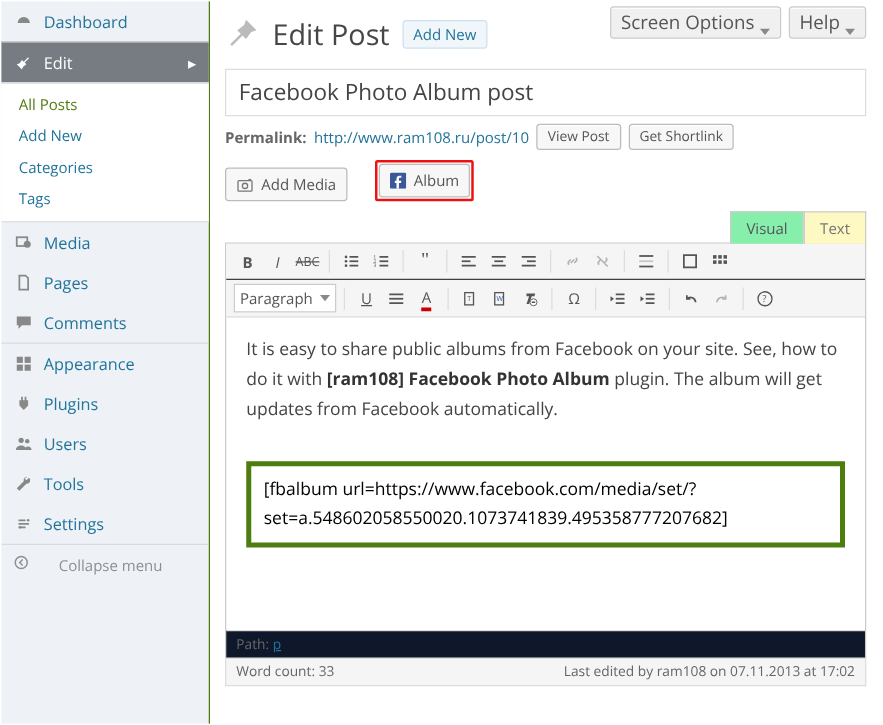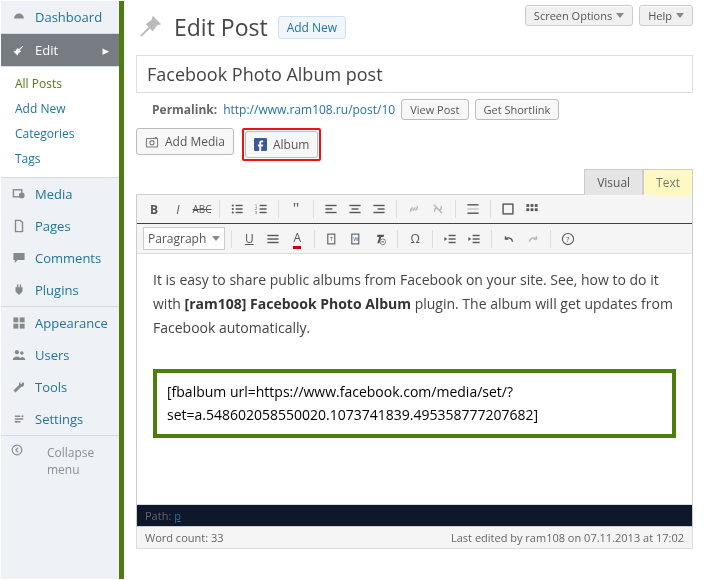--- a/index.html
+++ b/index.html
@@ -6,7 +6,7 @@
 *{box-sizing:border-box}
 .wrap{width:706px;height:580px;display:flex;overflow:hidden;border:1px solid #fff}
 
-.sidebar{width:123px;background:#eef1f5;border-right:5px solid #4d7c0f}
+.sidebar{width:167px;background:#eef1f5;border-right:1px solid #4d7c0f}
 .sidebar .mi{display:flex;align-items:center;gap:8px;padding:7px 10px;color:#21759b;font-size:13px;cursor:pointer}
 .sidebar .mi.sep{border-top:1px solid #d7dbe0}
 .sidebar .mi .ic{width:16px;height:16px;display:inline-flex;align-items:center;justify-content:center;color:#888}

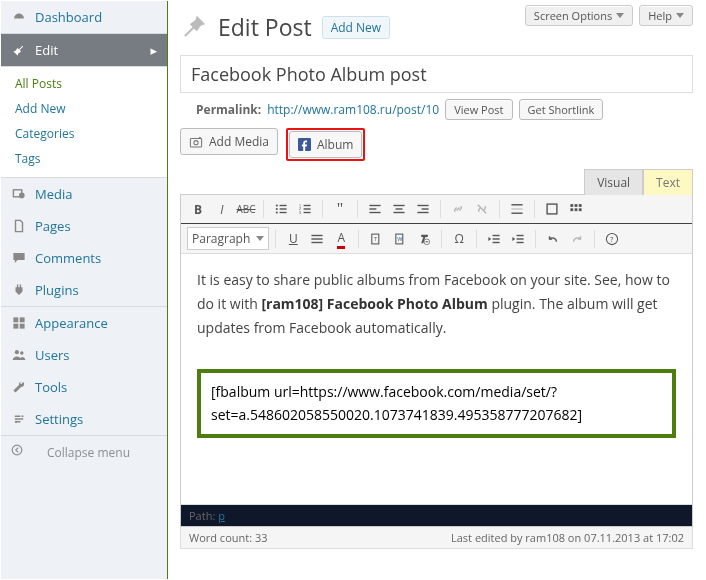--- a/index.html
+++ b/index.html
@@ -19,7 +19,7 @@
 
 .main{flex:1;background:#fff;padding:0 12px;position:relative}
 .topbtns{position:absolute;right:12px;top:4px;display:flex;gap:6px}
-.tabbtn{background:#f0f0f0;border:1px solid #ccc;border-radius:3px;padding:2px 8px;font-size:11px;color:#555;box-shadow:inset 0 1px #fff;cursor:pointer;display:flex;align-items:center;gap:4px}
+.tabbtn{background:#f0f0f0;border:1px solid #ccc;border-radius:3px;padding:2px 8px;font-size:15px;color:#555;box-shadow:inset 0 1px #fff;cursor:pointer;display:flex;align-items:flex-end;gap:4px}
 .triangle{width:0;height:0;border-left:4px solid transparent;border-right:4px solid transparent;border-top:5px solid #888}
 .head{display:flex;align-items:center;gap:10px;padding:10px 0 12px}
 .pin{color:#bbb}

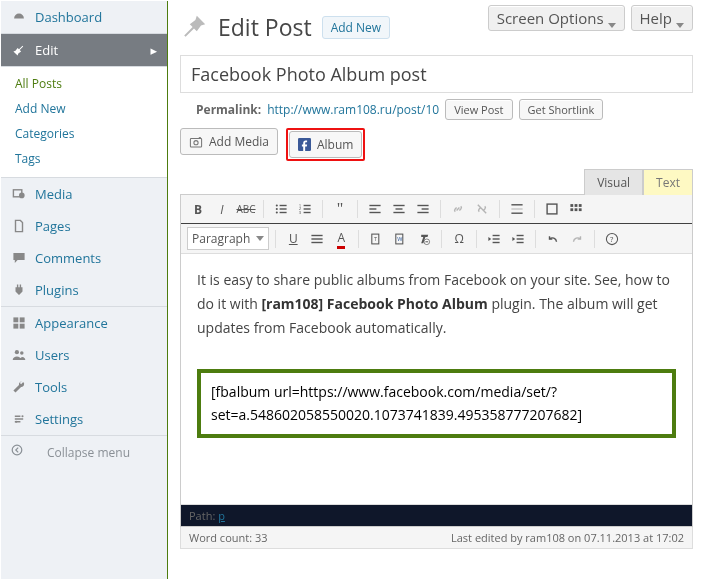--- a/index.html
+++ b/index.html
@@ -26,7 +26,7 @@
 .head h1{margin:0;font-size:23px;font-weight:normal;color:#464646}
 .addnew{color:#21759b;background:#f1f6fa;border:1px solid #cde0ee;border-radius:3px;padding:2px 8px;font-size:12px;cursor:pointer}
 .titlebox{border:1px solid #ddd;background:#fff;padding:6px 10px;font-size:18px;color:#444}
-.permrow{margin:6px 16px 8px;font-size:12px;color:#666;display:flex;align-items:center;gap:6px;flex-wrap:wrap}
+.permrow{margin:6px 0 8px;font-size:12px;color:#666;display:flex;align-items:center;gap:6px;flex-wrap:wrap}
 .permrow a{color:#21759b;text-decoration:none}
 .btn{background:#f7f7f7;border:1px solid #bbb;border-radius:3px;padding:2px 8px;font-size:11px;color:#555;cursor:pointer;box-shadow:inset 0 1px #fff}
 .mediabar{display:flex;gap:8px;align-items:flex-start}

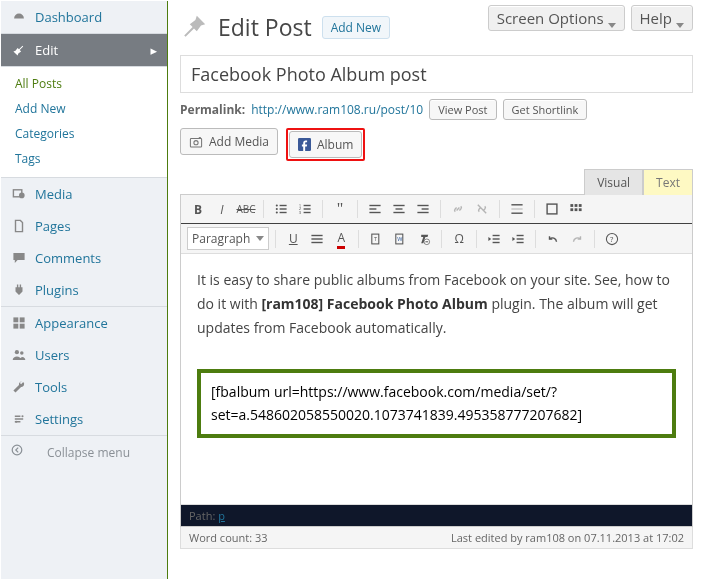--- a/index.html
+++ b/index.html
@@ -29,7 +29,7 @@
 .permrow{margin:6px 0 8px;font-size:12px;color:#666;display:flex;align-items:center;gap:6px;flex-wrap:wrap}
 .permrow a{color:#21759b;text-decoration:none}
 .btn{background:#f7f7f7;border:1px solid #bbb;border-radius:3px;padding:2px 8px;font-size:11px;color:#555;cursor:pointer;box-shadow:inset 0 1px #fff}
-.mediabar{display:flex;gap:8px;align-items:flex-start}
+.mediabar{display:flex;gap:22px;align-items:flex-end}
 .mediabtn{background:#f7f7f7;border:1px solid #bbb;border-radius:3px;padding:4px 8px;font-size:12px;color:#555;cursor:pointer;display:flex;align-items:center;gap:6px}
 .hl{border:2px solid #e11;border-radius:2px;padding:1px}
 .editor{border:1px solid #ccc;background:#fff;margin-top:-1px}

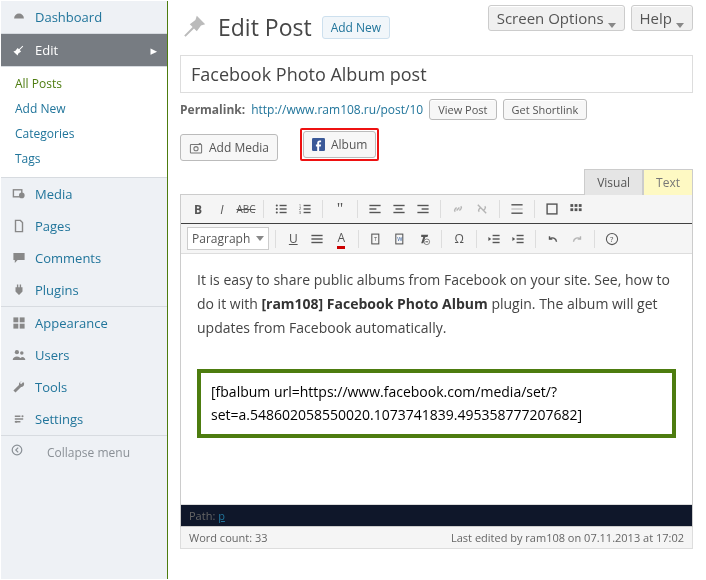--- a/index.html
+++ b/index.html
@@ -35,7 +35,7 @@
 .editor{border:1px solid #ccc;background:#fff;margin-top:-1px}
 .edtabs{display:flex;justify-content:flex-end;margin-top:8px}
 .edtab{border:1px solid #ccc;border-bottom:none;padding:4px 12px;font-size:12px;color:#777;background:#fef9c3;cursor:pointer}
-.edtab.active{background:#e5e5e5;color:#555}
+.edtab.active{background:#86efac;color:#555}
 .toolbar{background:#f5f5f5;border-bottom:1px solid #ddd}
 .tb-row{display:flex;align-items:center;gap:2px;padding:3px 6px;flex-wrap:nowrap}
 .tb-row + .tb-row{border-top:1px solid #404040}

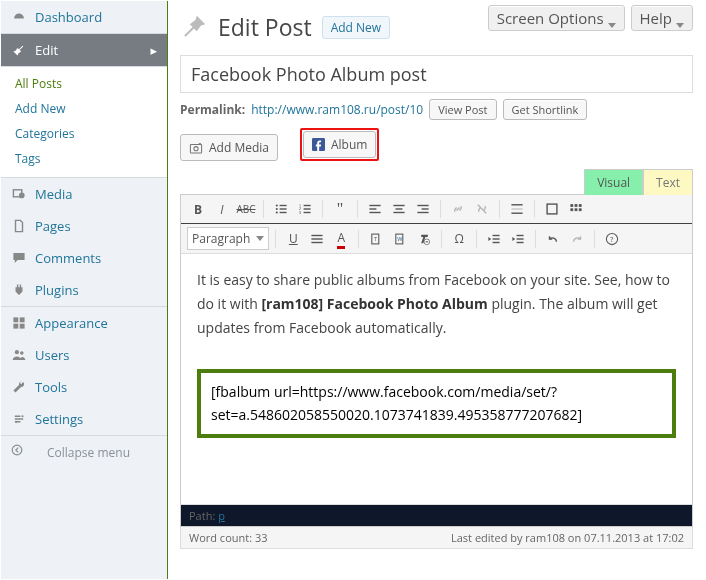--- a/index.html
+++ b/index.html
@@ -103,14 +103,6 @@
         </span>
       <span>Comments</span>
     </div>
-    <div class="mi">
-      <span class="ic">
-          <svg width="14" height="14" viewBox="0 0 20 20">
-            <path fill="currentColor" d="M7 2v4H5v6l5 5 5-5V6h-2V2h-2v4H9V2z"></path>
-          </svg>
-        </span>
-      <span>Plugins</span>
-    </div>
     <div class="mi sep">
       <span class="ic">
           <svg width="14" height="14" viewBox="0 0 20 20">
@@ -121,6 +113,14 @@
           </svg>
         </span>
       <span>Appearance</span>
+    </div>
+    <div class="mi">
+      <span class="ic">
+          <svg width="14" height="14" viewBox="0 0 20 20">
+            <path fill="currentColor" d="M7 2v4H5v6l5 5 5-5V6h-2V2h-2v4H9V2z"></path>
+          </svg>
+        </span>
+      <span>Plugins</span>
     </div>
     <div class="mi">
       <span class="ic">

